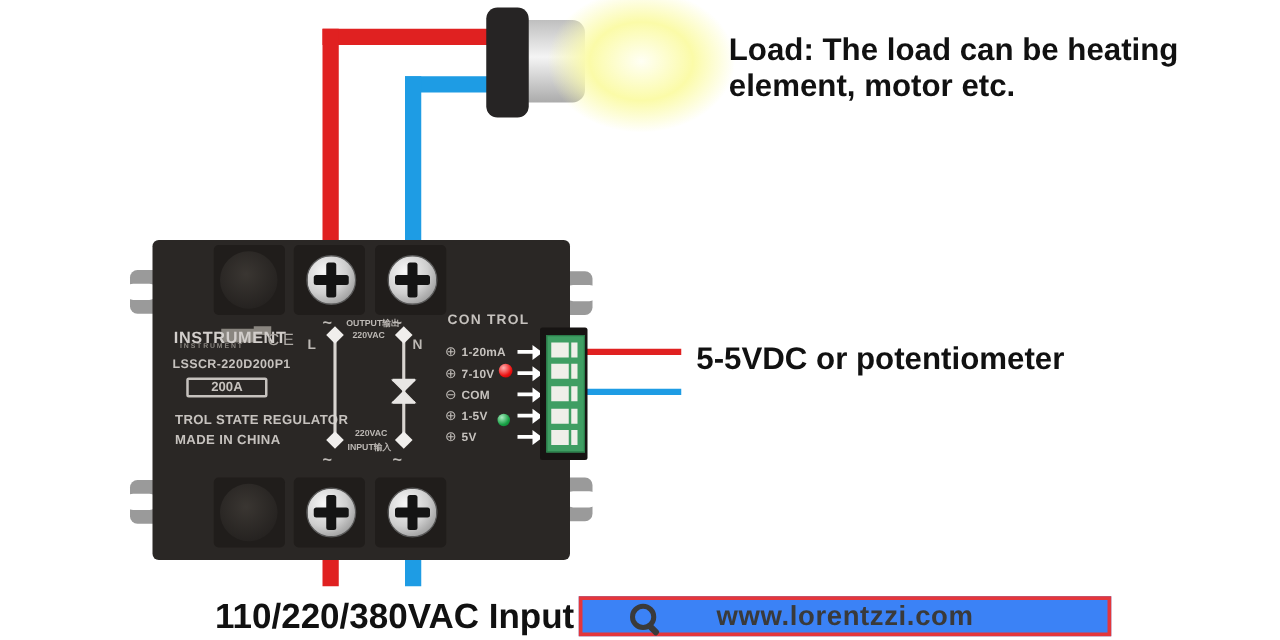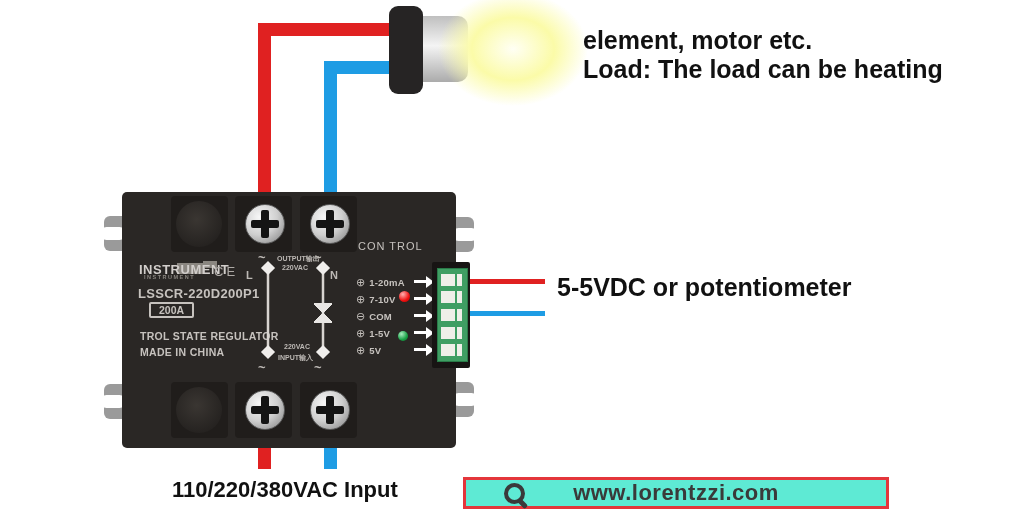--- a/index.html
+++ b/index.html
@@ -236,8 +236,8 @@
   </div>
 
   <div class="note note-load">
+    <div>Load: The load can be heating</div>
     <div>element, motor etc.</div>
-    <div>Load: The load can be heating</div>
   </div>
   <div class="note note-control">
     <div>5-5VDC or potentiometer</div>

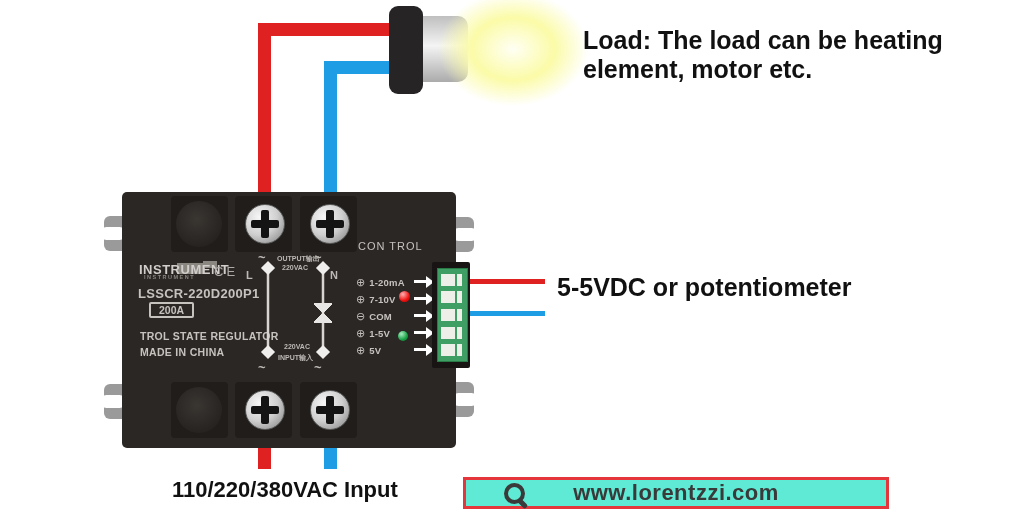--- a/index.html
+++ b/index.html
@@ -56,7 +56,7 @@
   .origin{left:140px;top:346px;font-size:10.5px;letter-spacing:0.3px;}
 
   
-  .ctrl-title{position:absolute;left:358px;top:240px;font-size:11px;font-weight:normal;
+  .ctrl-title{position:absolute;left:358px;top:250px;font-size:11px;font-weight:bold;
     letter-spacing:1px;color:#c6c2be;}
   .ctrl-row{position:absolute;left:356px;height:14px;display:flex;align-items:center;gap:4px;}
   .ctrl-sym{font-size:11px;color:#c0bcb8;line-height:1;}

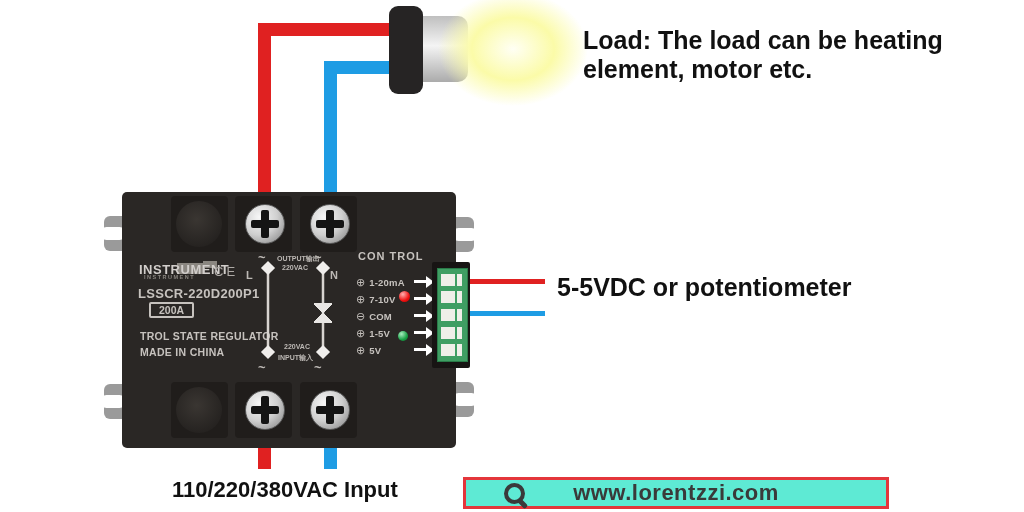--- a/index.html
+++ b/index.html
@@ -50,7 +50,7 @@
   .brand{left:139px;top:262px;font-size:13px;letter-spacing:0.5px;color:#d2cecb;}
   .brand-sub{left:144px;top:274px;font-size:5.5px;letter-spacing:1.5px;color:#8a8680;}
   .ce{left:214px;top:264px;font-size:13px;font-weight:normal;letter-spacing:3px;color:#aeaaa6;}
-  .model{left:138px;top:286px;font-size:13px;letter-spacing:0.3px;}
+  .model{left:138px;top:286px;font-size:10px;letter-spacing:0.3px;}
   .rating{left:149px;top:302px;font-size:10.5px;border:2px solid #c6c2be;padding:0 8px;border-radius:2px;}
   .typelabel{left:140px;top:330px;font-size:10.5px;letter-spacing:0.3px;}
   .origin{left:140px;top:346px;font-size:10.5px;letter-spacing:0.3px;}

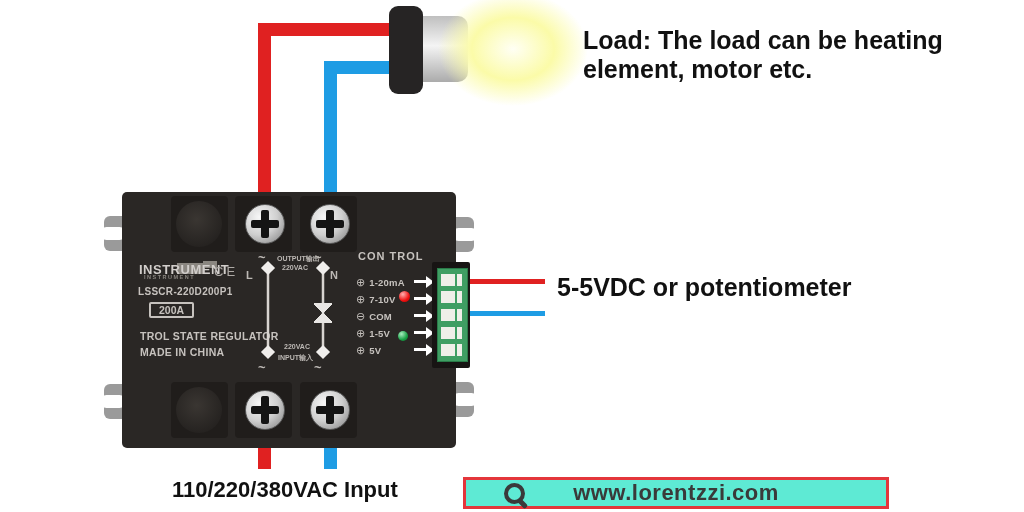--- a/index.html
+++ b/index.html
@@ -51,7 +51,7 @@
   .brand-sub{left:144px;top:274px;font-size:5.5px;letter-spacing:1.5px;color:#8a8680;}
   .ce{left:214px;top:264px;font-size:13px;font-weight:normal;letter-spacing:3px;color:#aeaaa6;}
   .model{left:138px;top:286px;font-size:10px;letter-spacing:0.3px;}
-  .rating{left:149px;top:302px;font-size:10.5px;border:2px solid #c6c2be;padding:0 8px;border-radius:2px;}
+  .rating{left:149px;top:302px;font-size:10.5px;border:2px solid #c6c2be;padding:0 18px;border-radius:2px;}
   .typelabel{left:140px;top:330px;font-size:10.5px;letter-spacing:0.3px;}
   .origin{left:140px;top:346px;font-size:10.5px;letter-spacing:0.3px;}
 

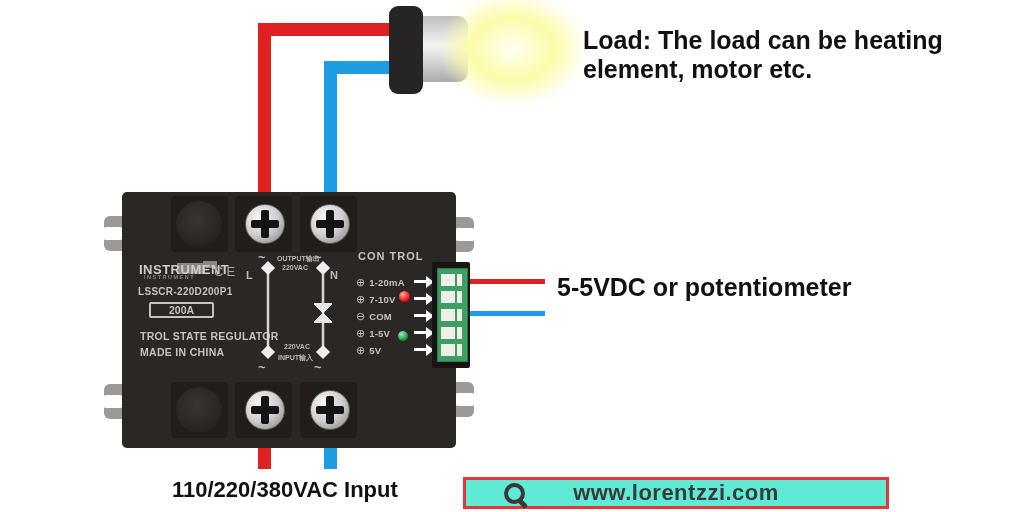--- a/index.html
+++ b/index.html
@@ -12,7 +12,7 @@
   .note-load{left:583px;top:26px;font-size:25px;}
   .note-output{left:345px;top:153px;font-size:25px;}
   .note-control{left:557px;top:273px;font-size:25px;}
-  .note-input{left:172px;top:477px;font-size:22px;}
+  .note-input{left:172px;top:477px;font-size:28px;}
 
   
   .wire{position:absolute;}

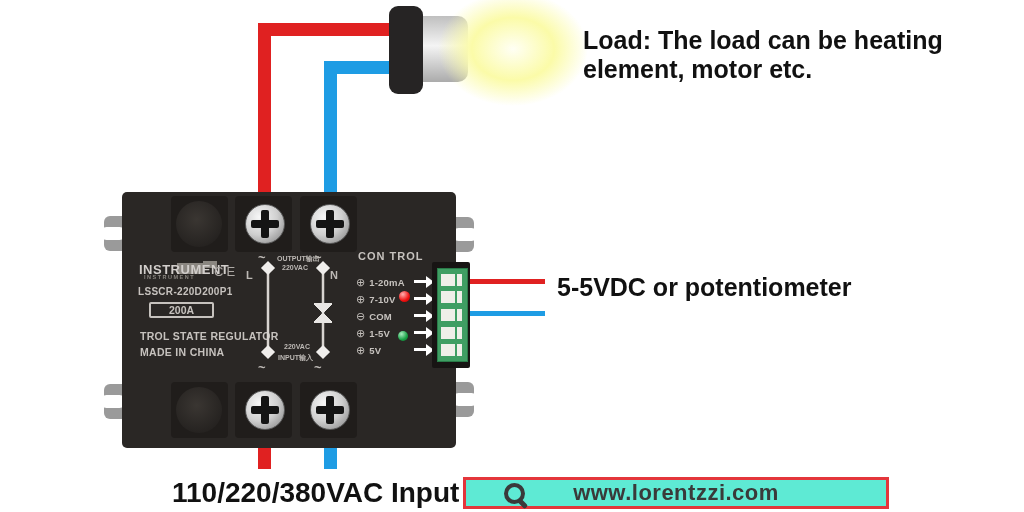--- a/index.html
+++ b/index.html
@@ -82,7 +82,7 @@
   .schem{position:absolute;left:238px;top:248px;}
 
   
-  .searchbar{position:absolute;left:463px;top:477px;width:420px;height:26px;background:#5eead4;
+  .searchbar{position:absolute;left:463px;top:477px;width:420px;height:26px;background:#3b82f6;
     border:3px solid #e4363b;display:flex;align-items:center;}
   .mag{position:absolute;left:38px;top:3px;width:13px;height:13px;border:4px solid #3a3a3a;border-radius:50%;}
   .mag::after{content:"";position:absolute;left:12px;top:11px;width:5px;height:11px;background:#3a3a3a;

